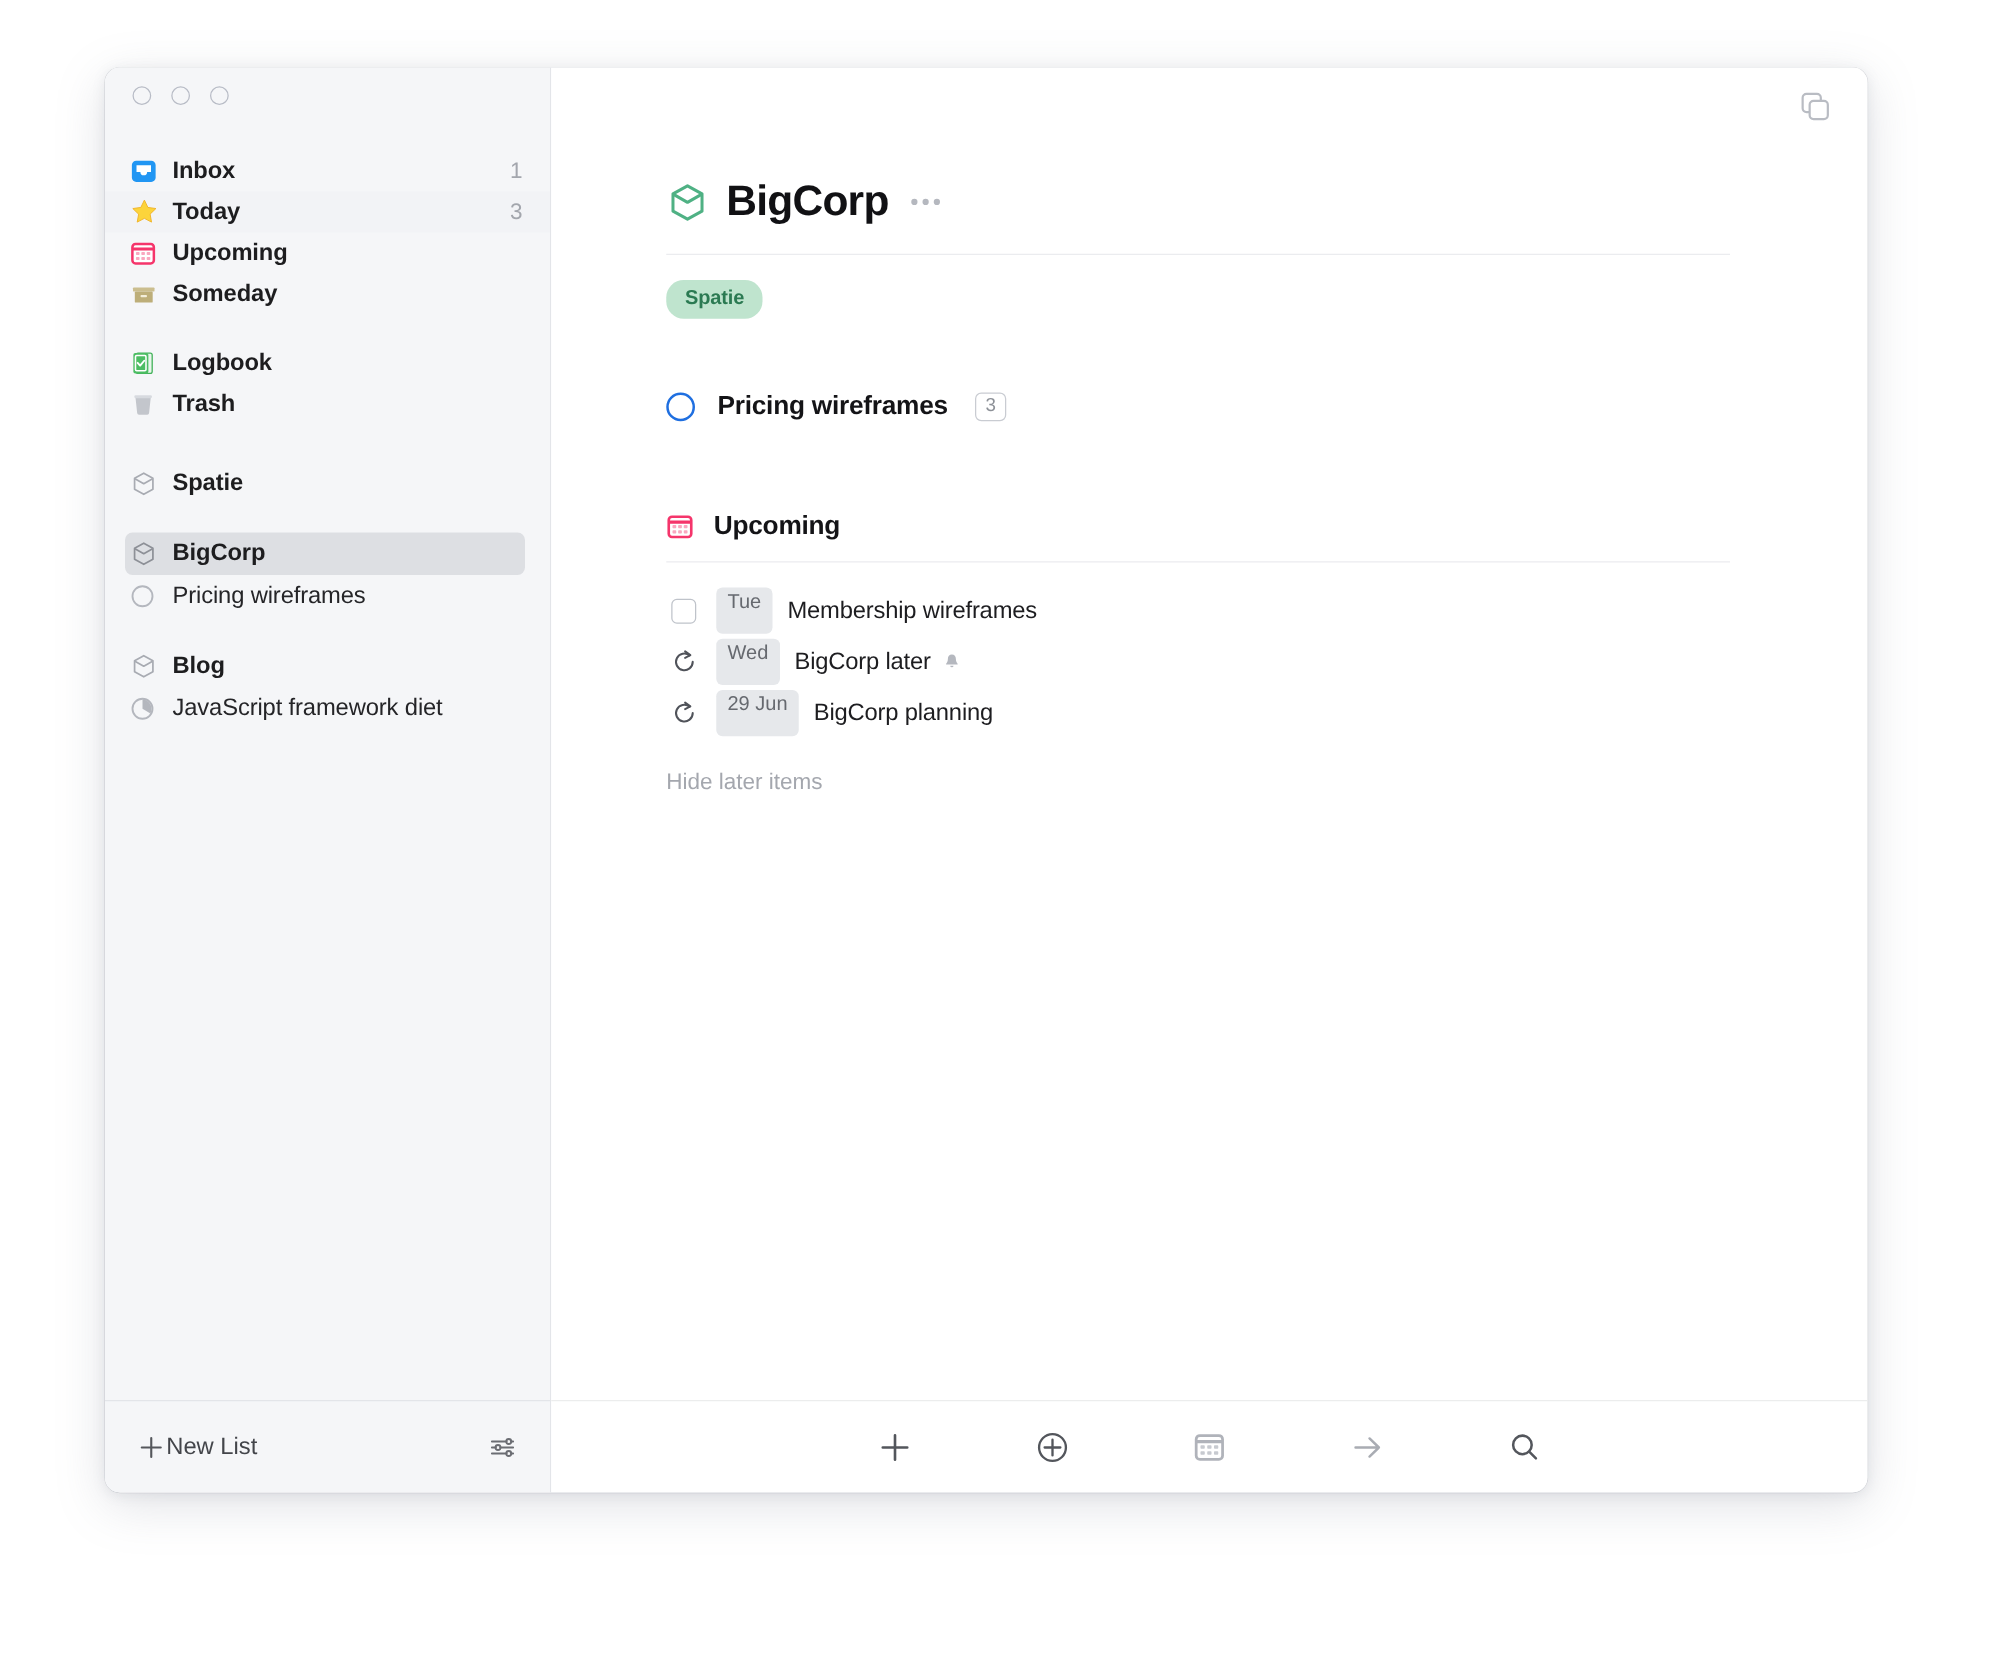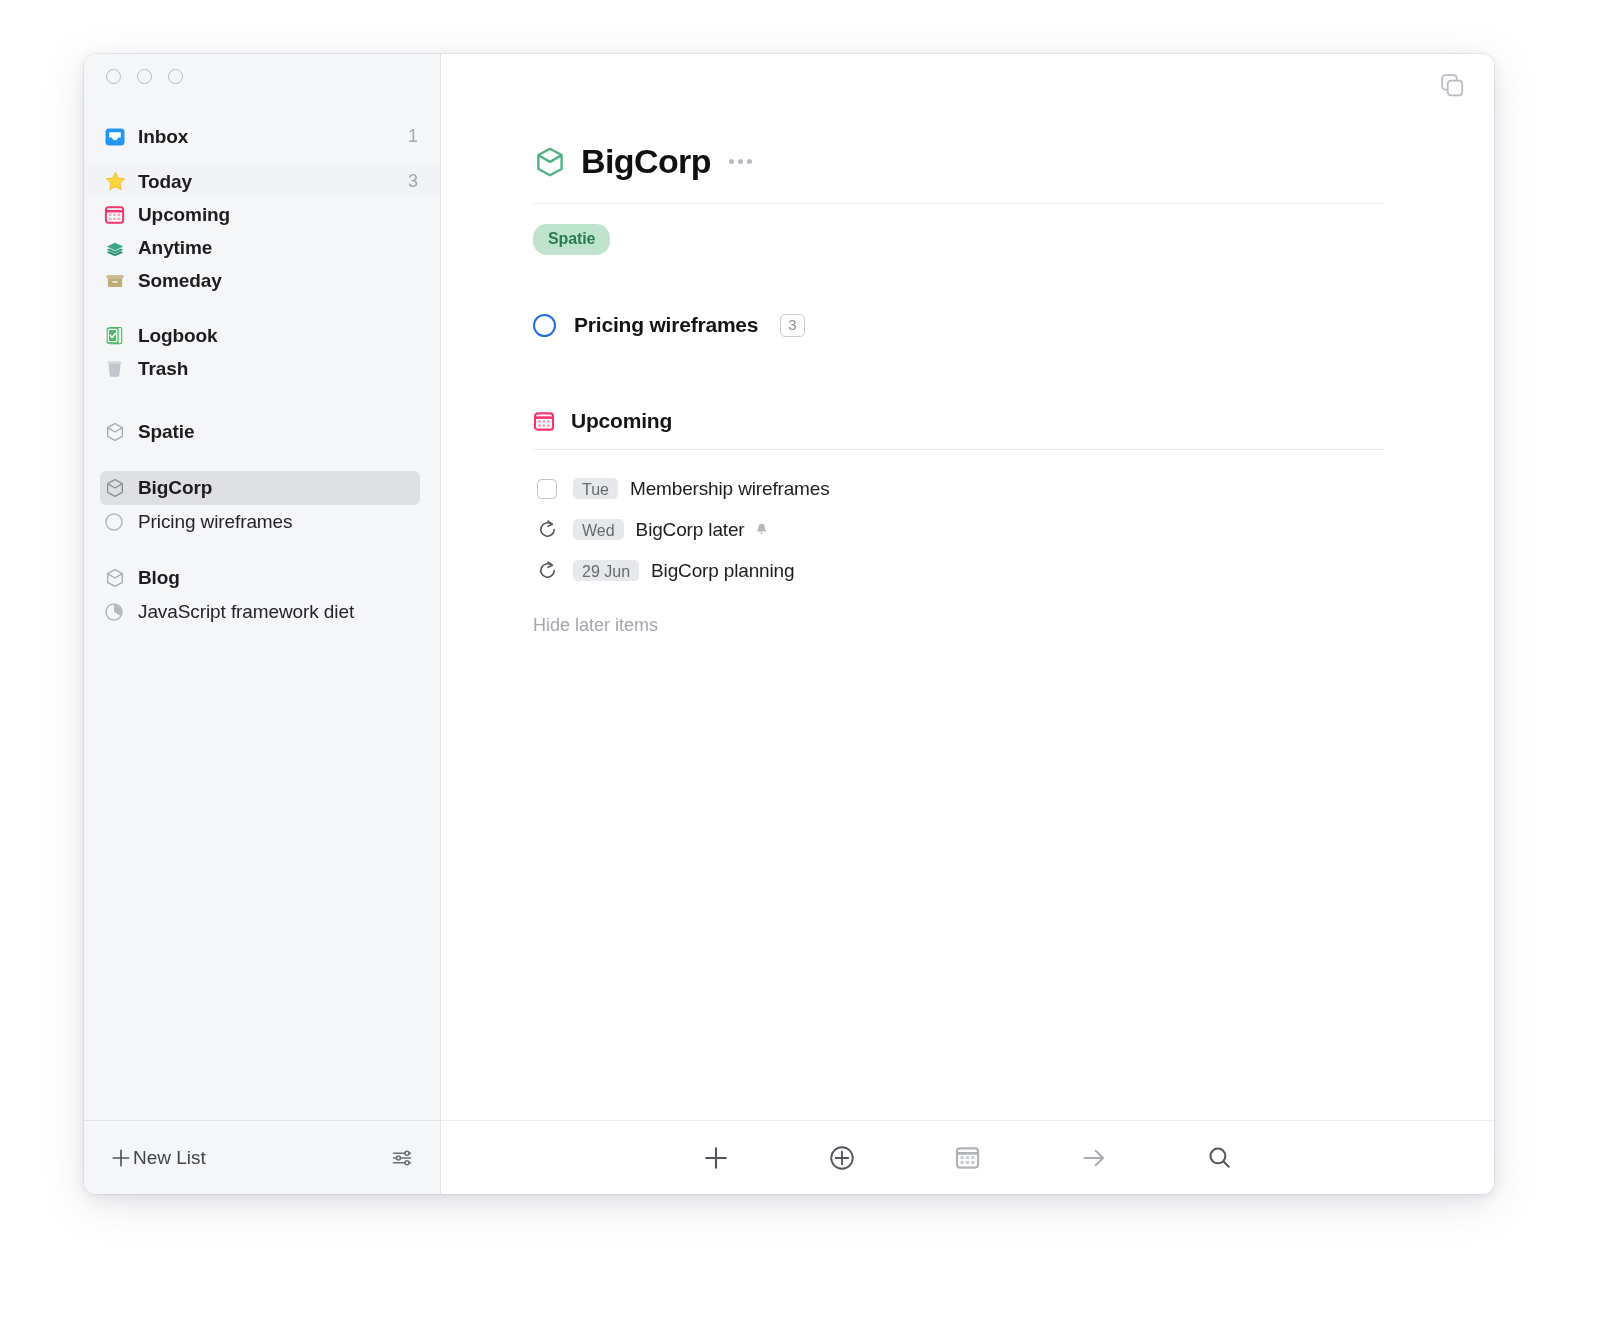--- a/index.html
+++ b/index.html
@@ -70,7 +70,6 @@
   }
   .nav-item.selected-row {
     background: #f2f3f6;
-    margin-top: 12px;
   }
   .nav-icon {
     width: 26px;

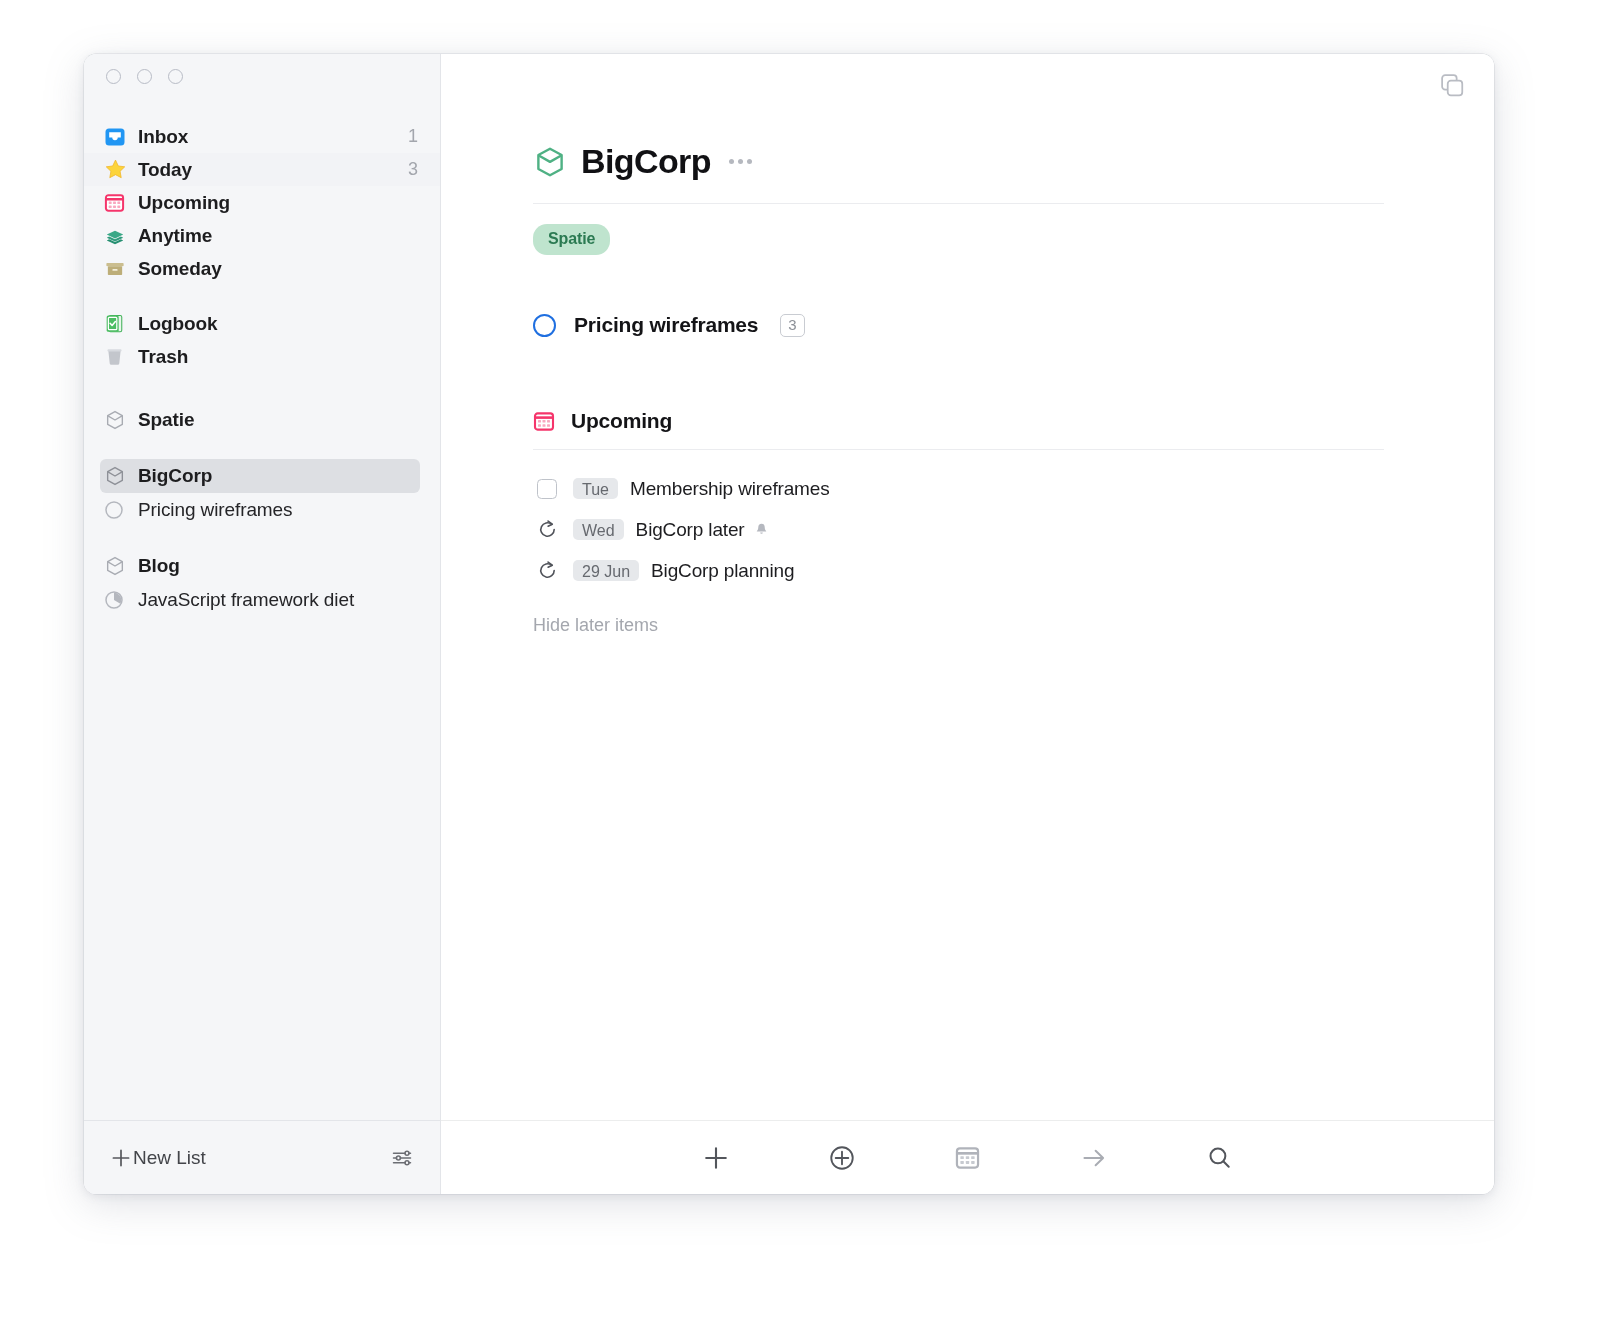--- a/index.html
+++ b/index.html
@@ -375,17 +375,6 @@
         <span class="nav-count"></span>
       </div>
 
-      <div class="nav-item">
-        <span class="nav-icon">
-          <svg width="22" height="22" viewBox="0 0 24 24">
-            <path d="M12 14.6l-9-4.2 9-4.2 9 4.2z" fill="#3aa887"></path>
-            <path d="M12 18.0l-9-4.2 2.6-1.2L12 15.6l6.4-3 2.6 1.2z" fill="#2f9b7c"></path>
-            <path d="M12 21.0l-9-4.2 2.6-1.2L12 18.6l6.4-3 2.6 1.2z" fill="#279072"></path>
-          </svg>
-        </span>
-        <span class="nav-label">Anytime</span>
-        <span class="nav-count"></span>
-      </div>
 
       <div class="nav-item">
         <span class="nav-icon">

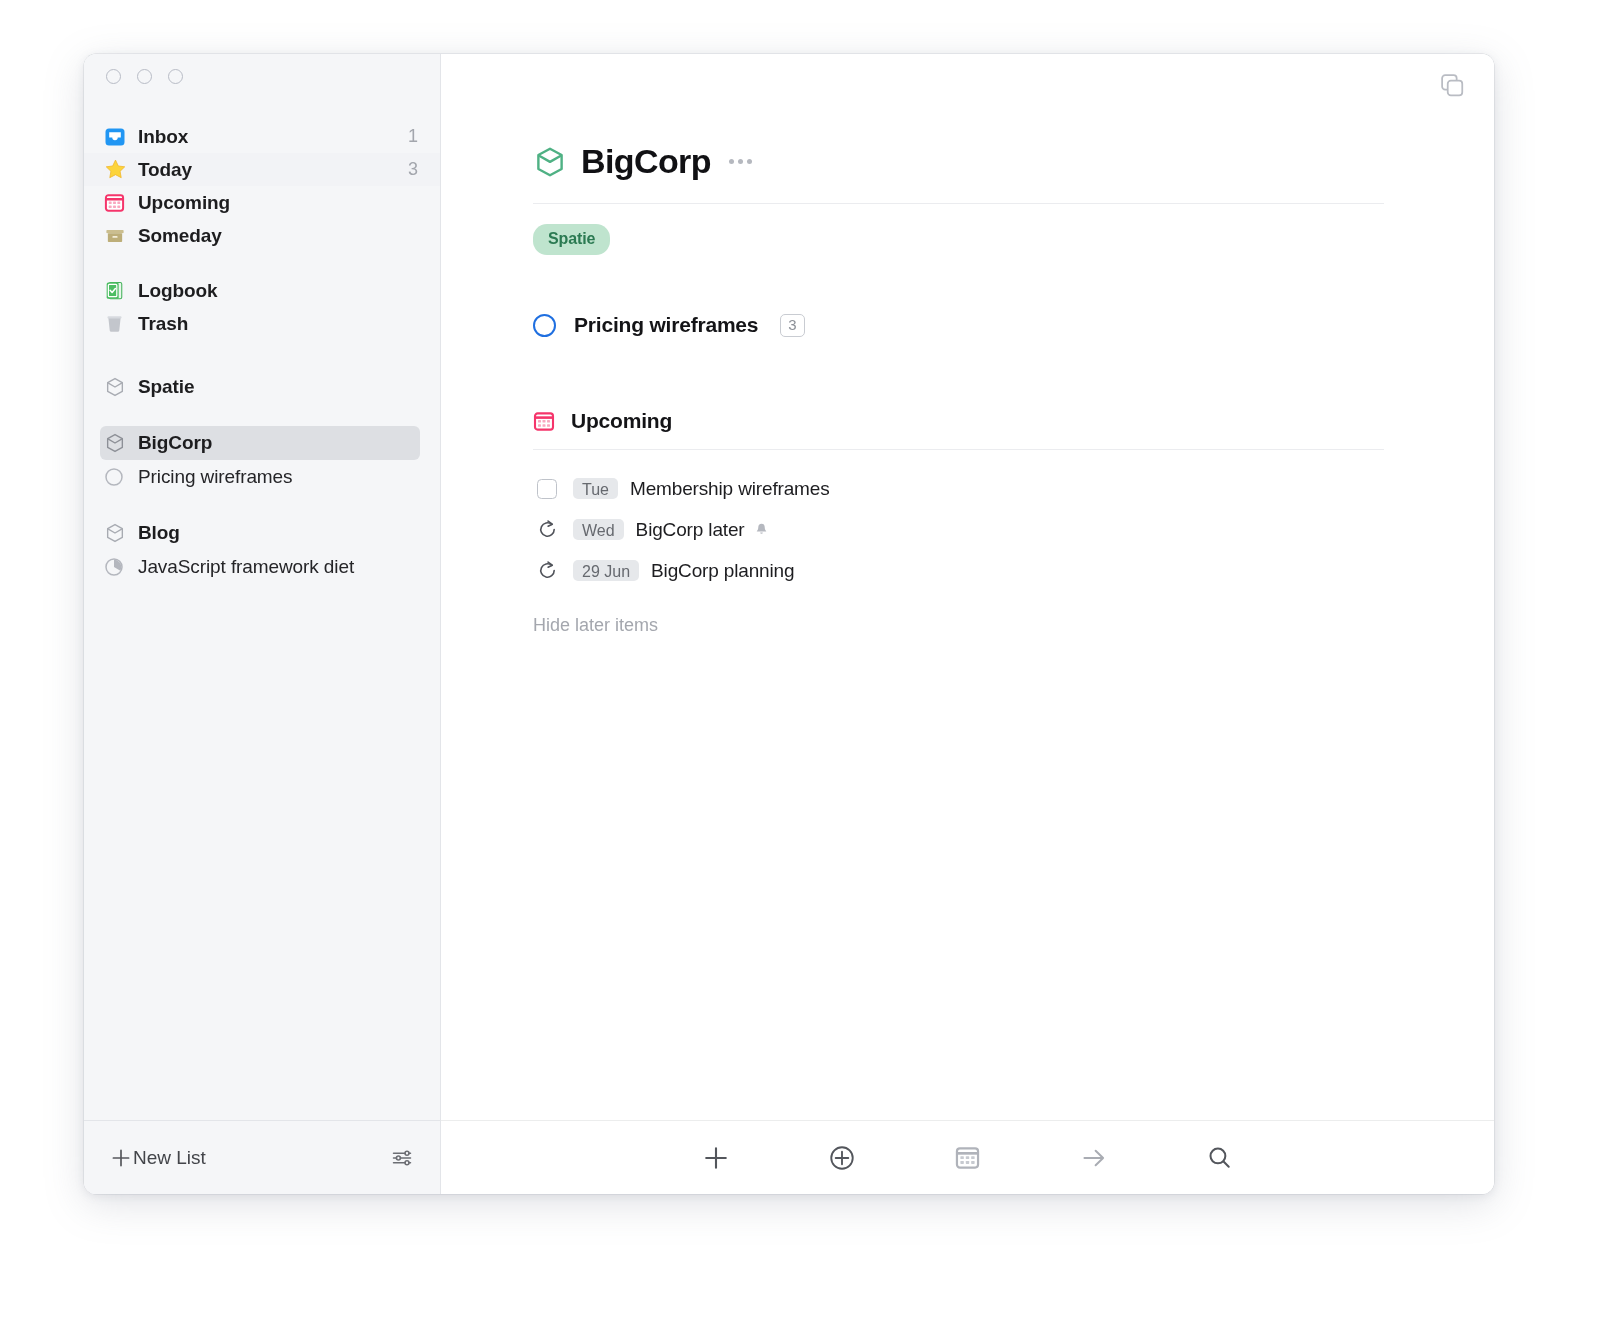--- a/index.html
+++ b/index.html
@@ -280,7 +280,7 @@
     font-size: 16px;
     font-weight: 400;
     border-radius: 5px;
-    padding: 3px 9px 0;
+    padding: 3px 9px 16px;
     margin-right: 12px;
     white-space: nowrap;
   }

